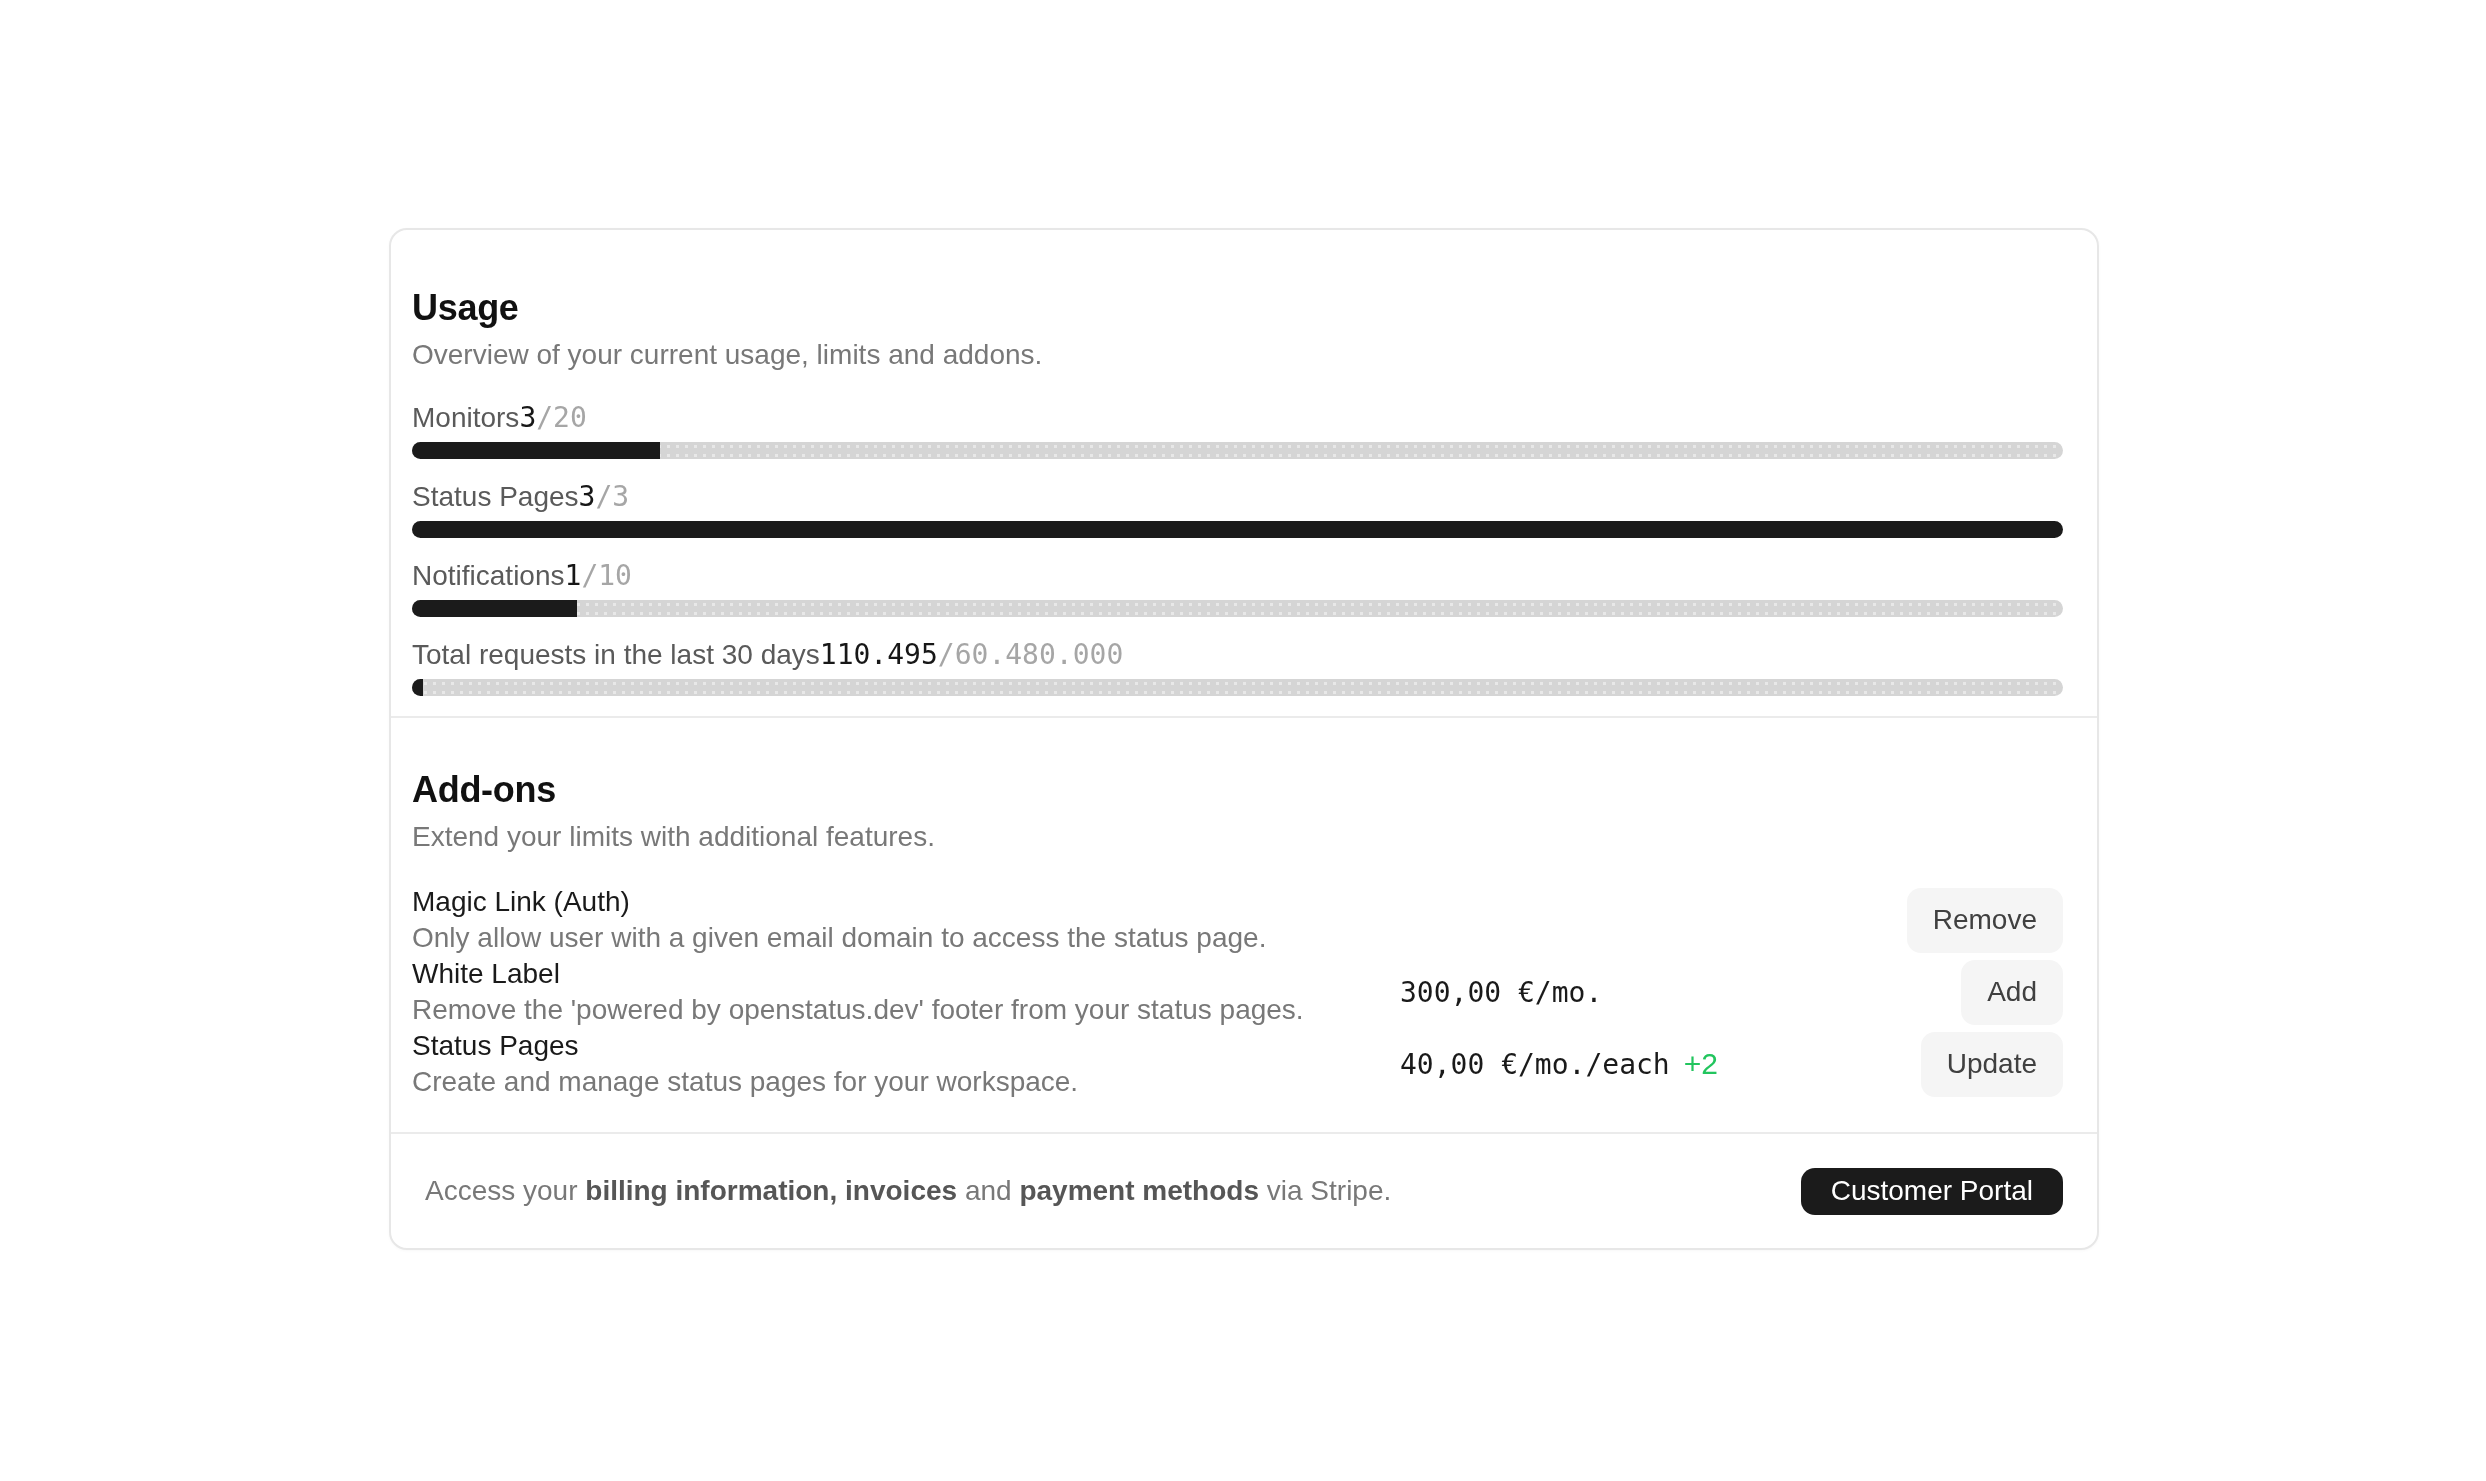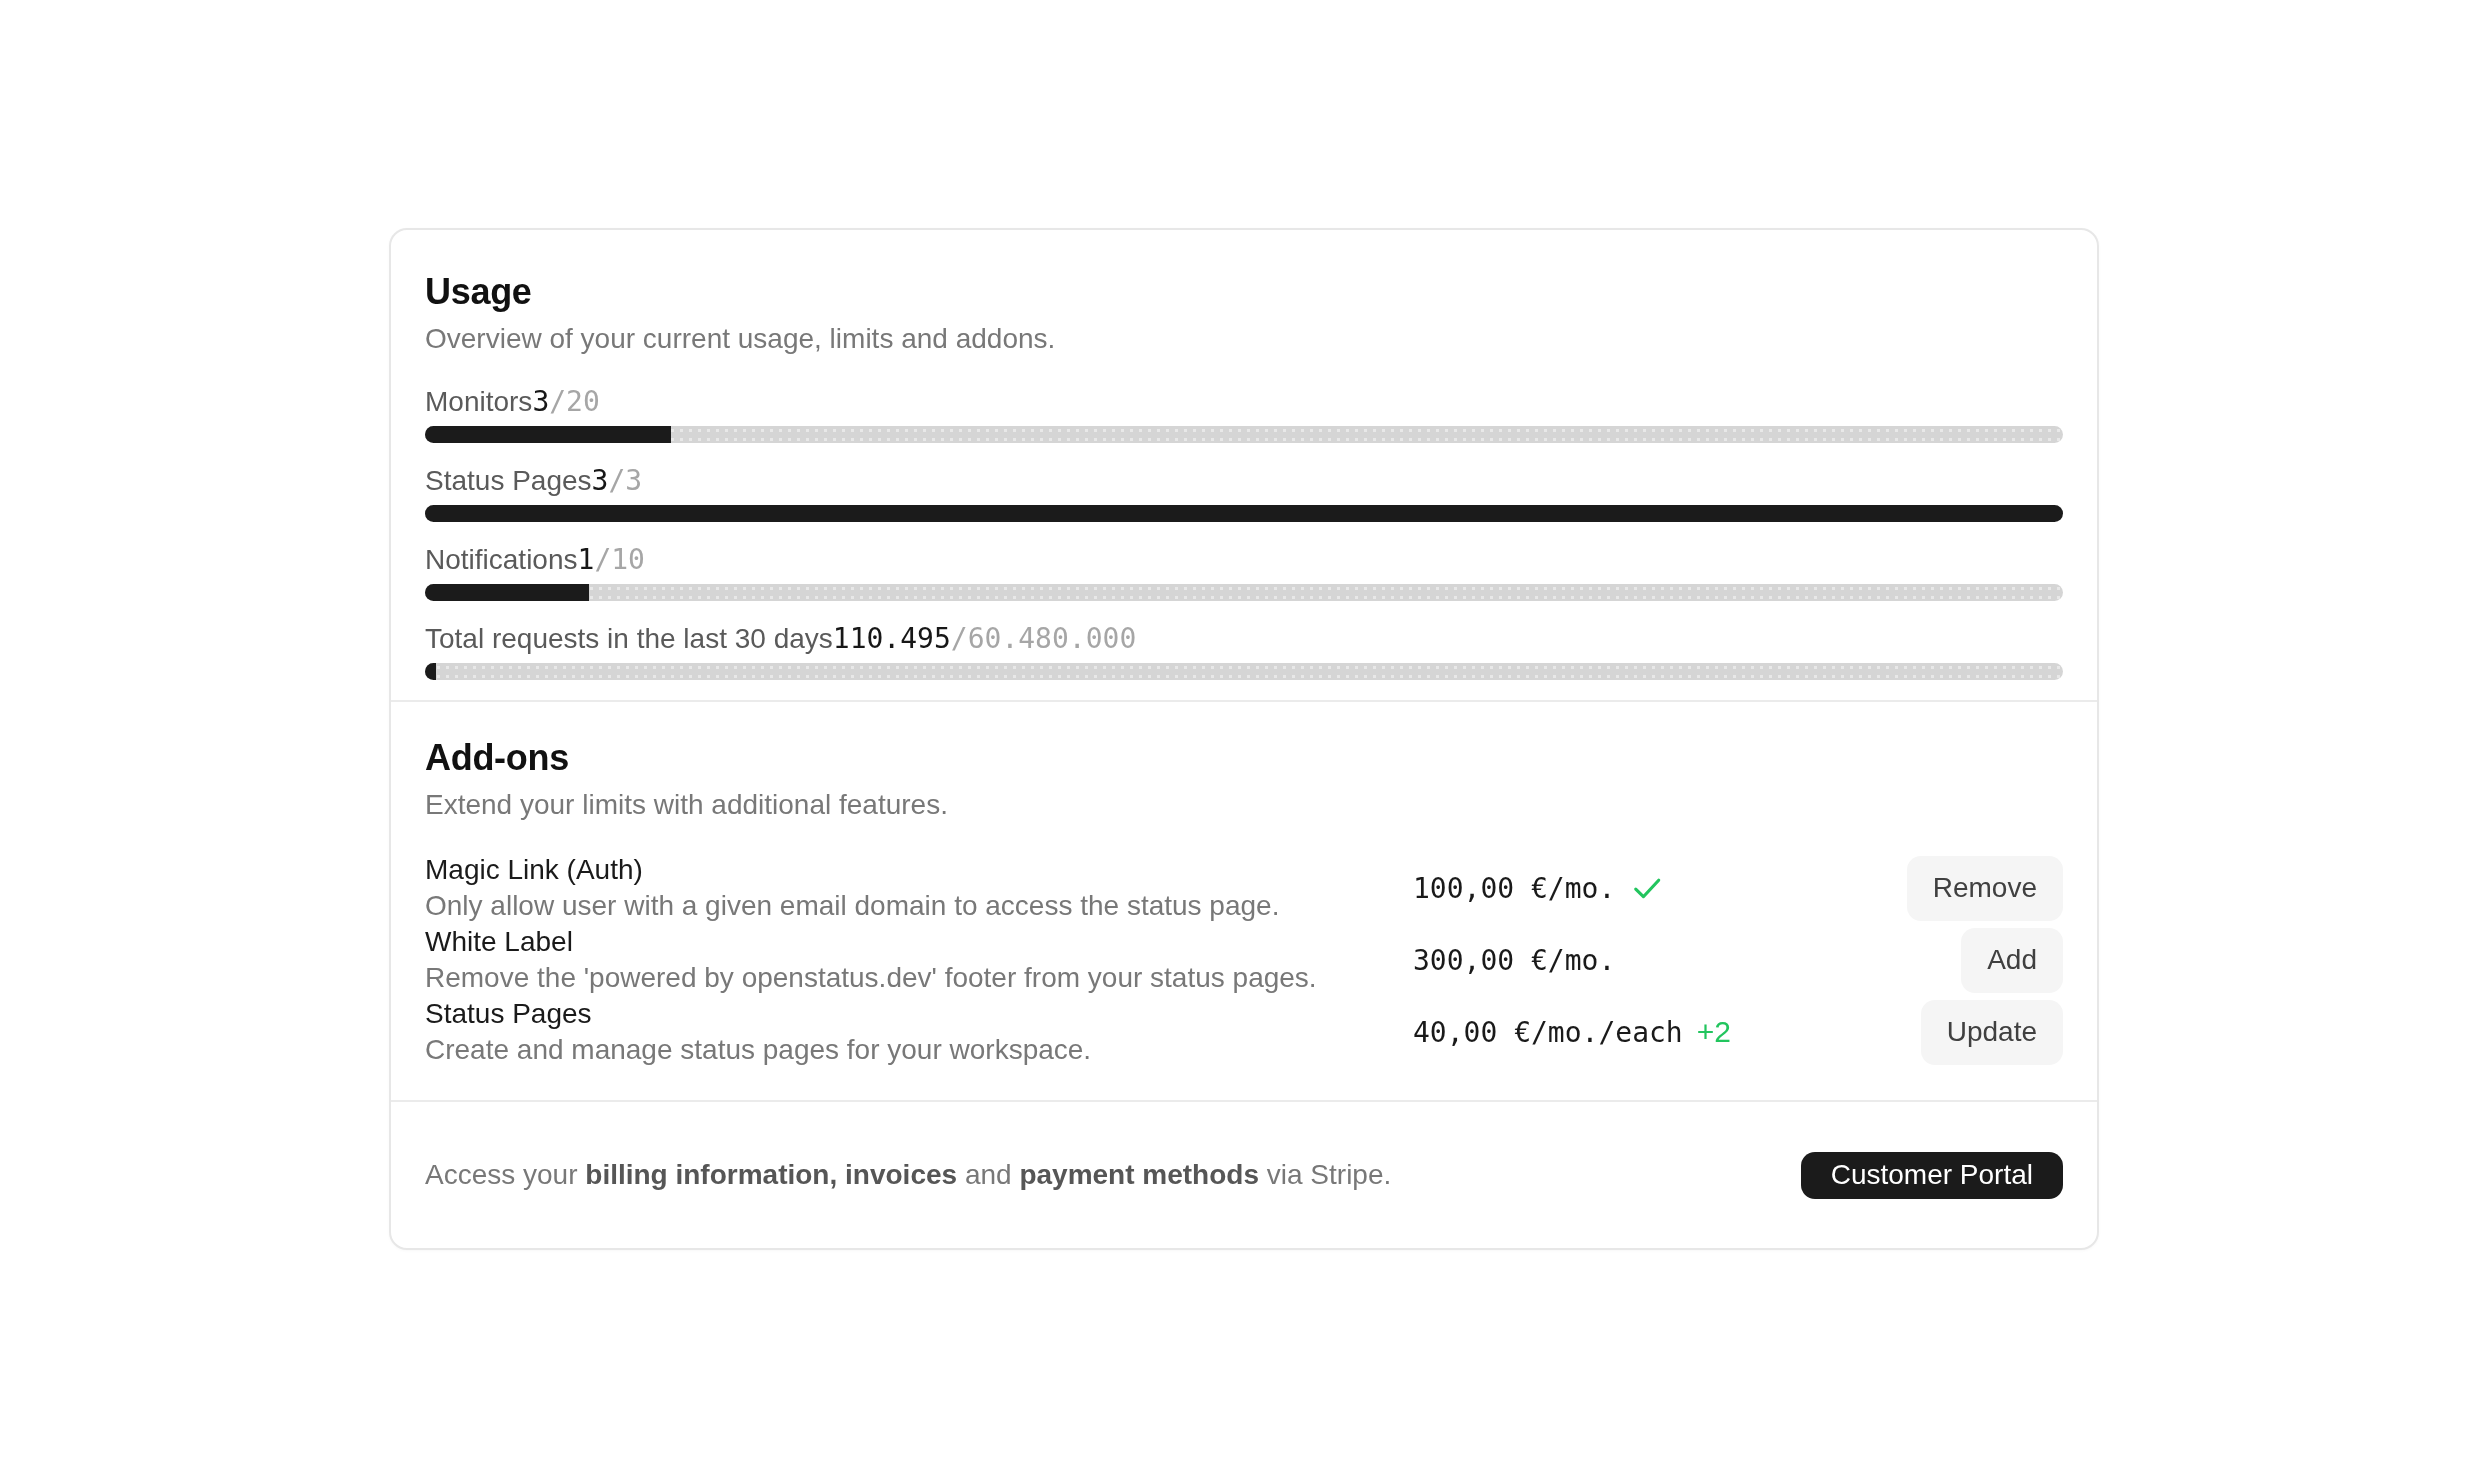--- a/index.html
+++ b/index.html
@@ -14,7 +14,7 @@
     display: flex; flex-direction: column; overflow: hidden;
   }
 
-  .sec { padding-left: 34px; padding-right: 34px; }
+  .sec { padding-left: 21px; padding-right: 34px; margin-top: 16px; }
   .sec-usage  { padding-top: 42px; padding-bottom: 20px; border-bottom: 2px solid var(--divider, #ebebeb); }
   .sec-addons { padding-top: 36px; padding-bottom: 32px; border-bottom: 2px solid var(--divider, #ebebeb); }
 

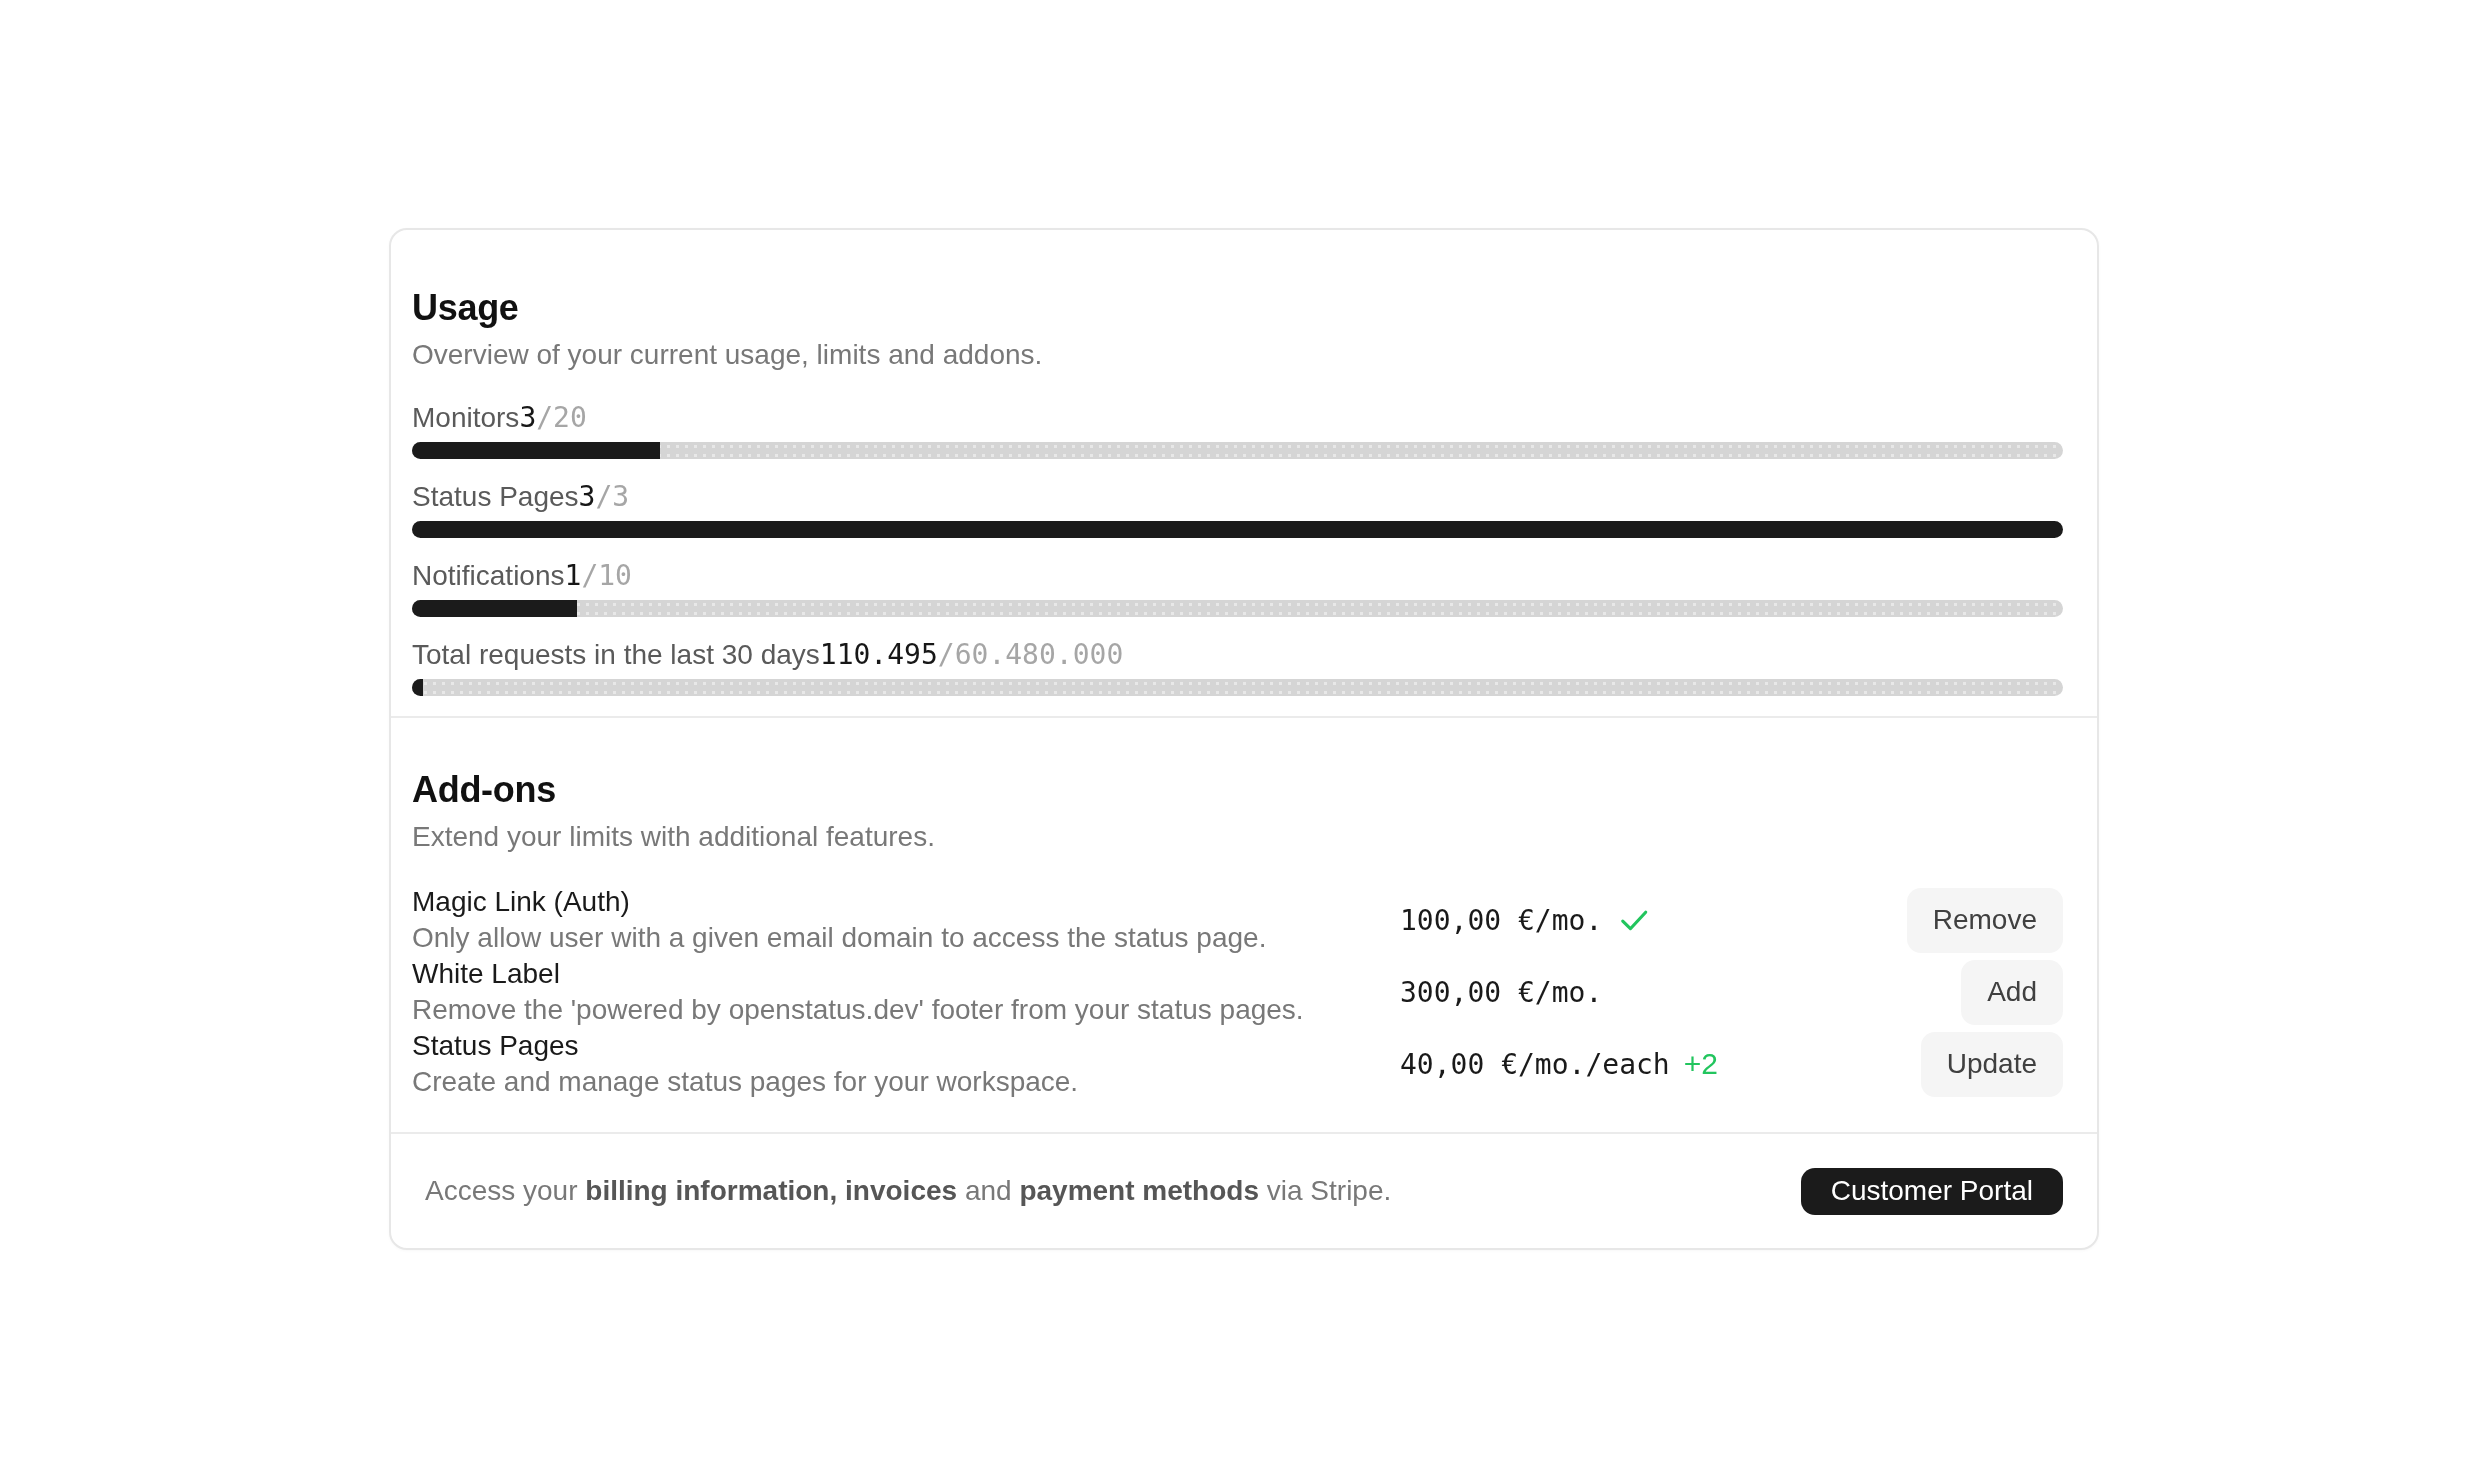--- a/index.html
+++ b/index.html
@@ -136,12 +136,6 @@
           <div class="addon-name">Magic Link (Auth)</div>
           <div class="addon-desc">Only allow user with a given email domain to access the status page.</div>
         </div>
-        <div class="addon-price">
-          <span>100,00 €/mo.</span>
-          <svg class="check-icon" viewBox="0 0 24 24" fill="none">
-            <path d="M4.5 12.8 L9.6 17.8 L19.8 6.8" stroke="#22c55e" stroke-width="2.1" stroke-linecap="round" stroke-linejoin="round"></path>
-          </svg>
-        </div>
         <div class="addon-action">
           <button class="btn-secondary">Remove</button>
         </div>

